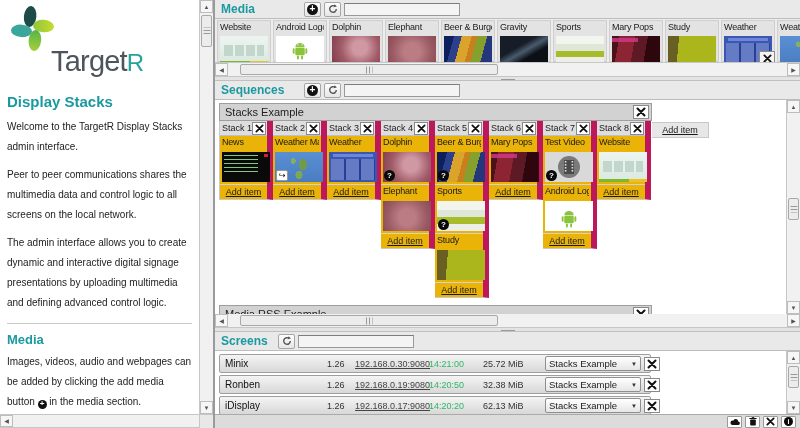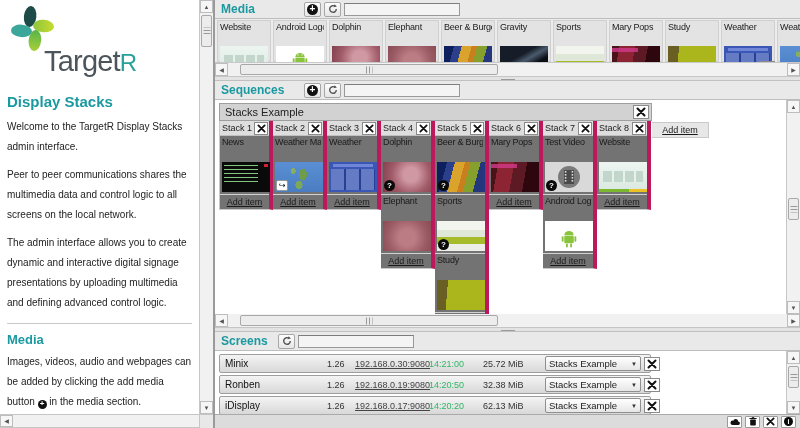--- a/index.html
+++ b/index.html
@@ -61,7 +61,7 @@
   .media-row { height: 44px; flex: 0 0 44px; background: #ededed; border-bottom: 1px solid #c8c8c8;
                display: flex; overflow: hidden; padding: 1px 0 0 2px; }
   .m-cell { width: 54px; flex: 0 0 54px; margin-right: 2px; background: #e3e3e3; border: 1px solid #cfcfcf; padding: 1px 2px; }
-  .m-label, .s-label, .r-label { font-size: 9px; letter-spacing: -0.2px; white-space: nowrap; overflow: hidden; height: 24px; color: #1a1a1a; }
+  .m-label, .s-label, .r-label { font-size: 9px; letter-spacing: -0.2px; white-space: nowrap; overflow: hidden; height: 14px; color: #1a1a1a; }
   .thumb { position: relative; width: 48px; height: 28px; margin: 0 auto; background: #bbb; }
 
   .splitter { height: 4px; flex: 0 0 4px; background: #e3e3e3; border-bottom: 1px solid #c0c0c0; position: relative; }

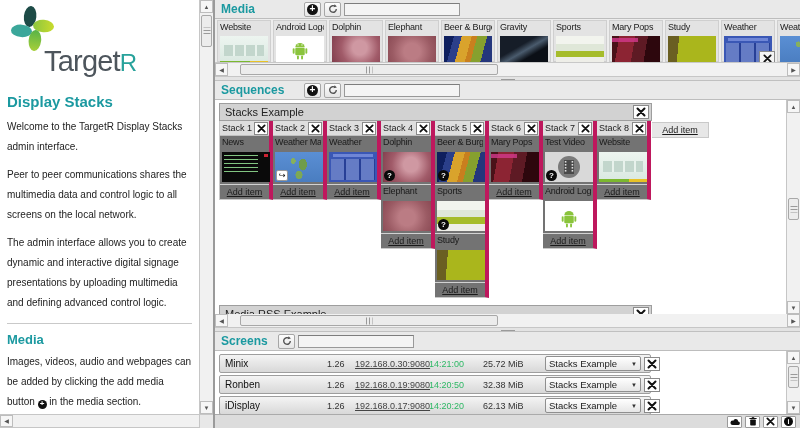--- a/index.html
+++ b/index.html
@@ -12,7 +12,7 @@
   .side-view { position: absolute; top: 0; left: 0; right: 14px; bottom: 14px; overflow: hidden; padding: 3px 7px 0 7px; }
   .logo { position: relative; height: 86px; }
   .logo svg { position: absolute; left: 3px; top: 2px; }
-  .brand { position: absolute; left: 37px; top: 42px; font-size: 29px; color: #4d555c; letter-spacing: -0.8px; text-align: right; }
+  .brand { position: absolute; left: 44px; top: 42px; font-size: 29px; color: #4d555c; letter-spacing: -0.8px; text-align: right; }
   .brand .r { color: #27a29b; font-size: 24px; }
   .side-h1 { color: #1b99a0; font-size: 15px; font-weight: bold; margin: 4px 0 7px; }
   .side-p { font-size: 10px; line-height: 20px; margin-bottom: 8px; color: #222; }

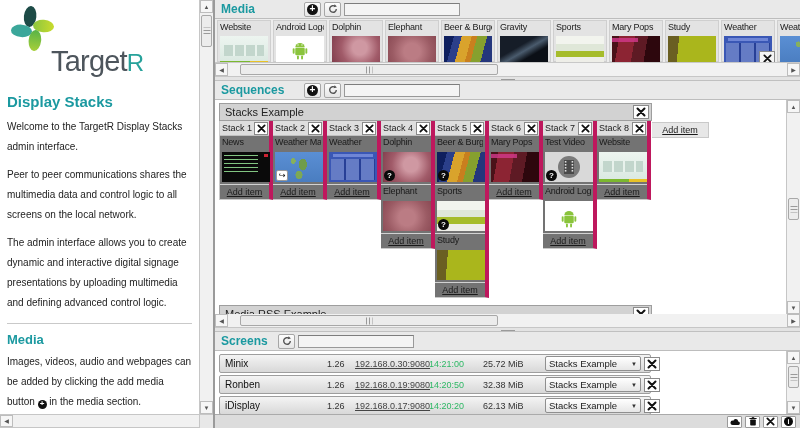--- a/index.html
+++ b/index.html
@@ -77,7 +77,7 @@
                justify-content: center; cursor: pointer; flex: 0 0 auto; }
   .stacks-wrap { display: flex; align-items: flex-start; }
   .cols { display: flex; align-items: flex-start; }
-  .col { width: 54px; flex: 0 0 54px; background: #737373; border-right: 4px solid #be185d; border-bottom: 1px solid #c9c9c9; }
+  .col { width: 54px; flex: 0 0 54px; background: #eab308; border-right: 6px solid #be185d; border-bottom: 1px solid #c9c9c9; }
   .col:first-child { border-left: 1px solid #c9c9c9; }
   .col-hdr { height: 15px; display: flex; align-items: center; padding: 0 1px 0 2px; background: #dedede;
              border-bottom: 1px solid #c0c0c0; font-size: 9px; color: #1a1a1a; }

